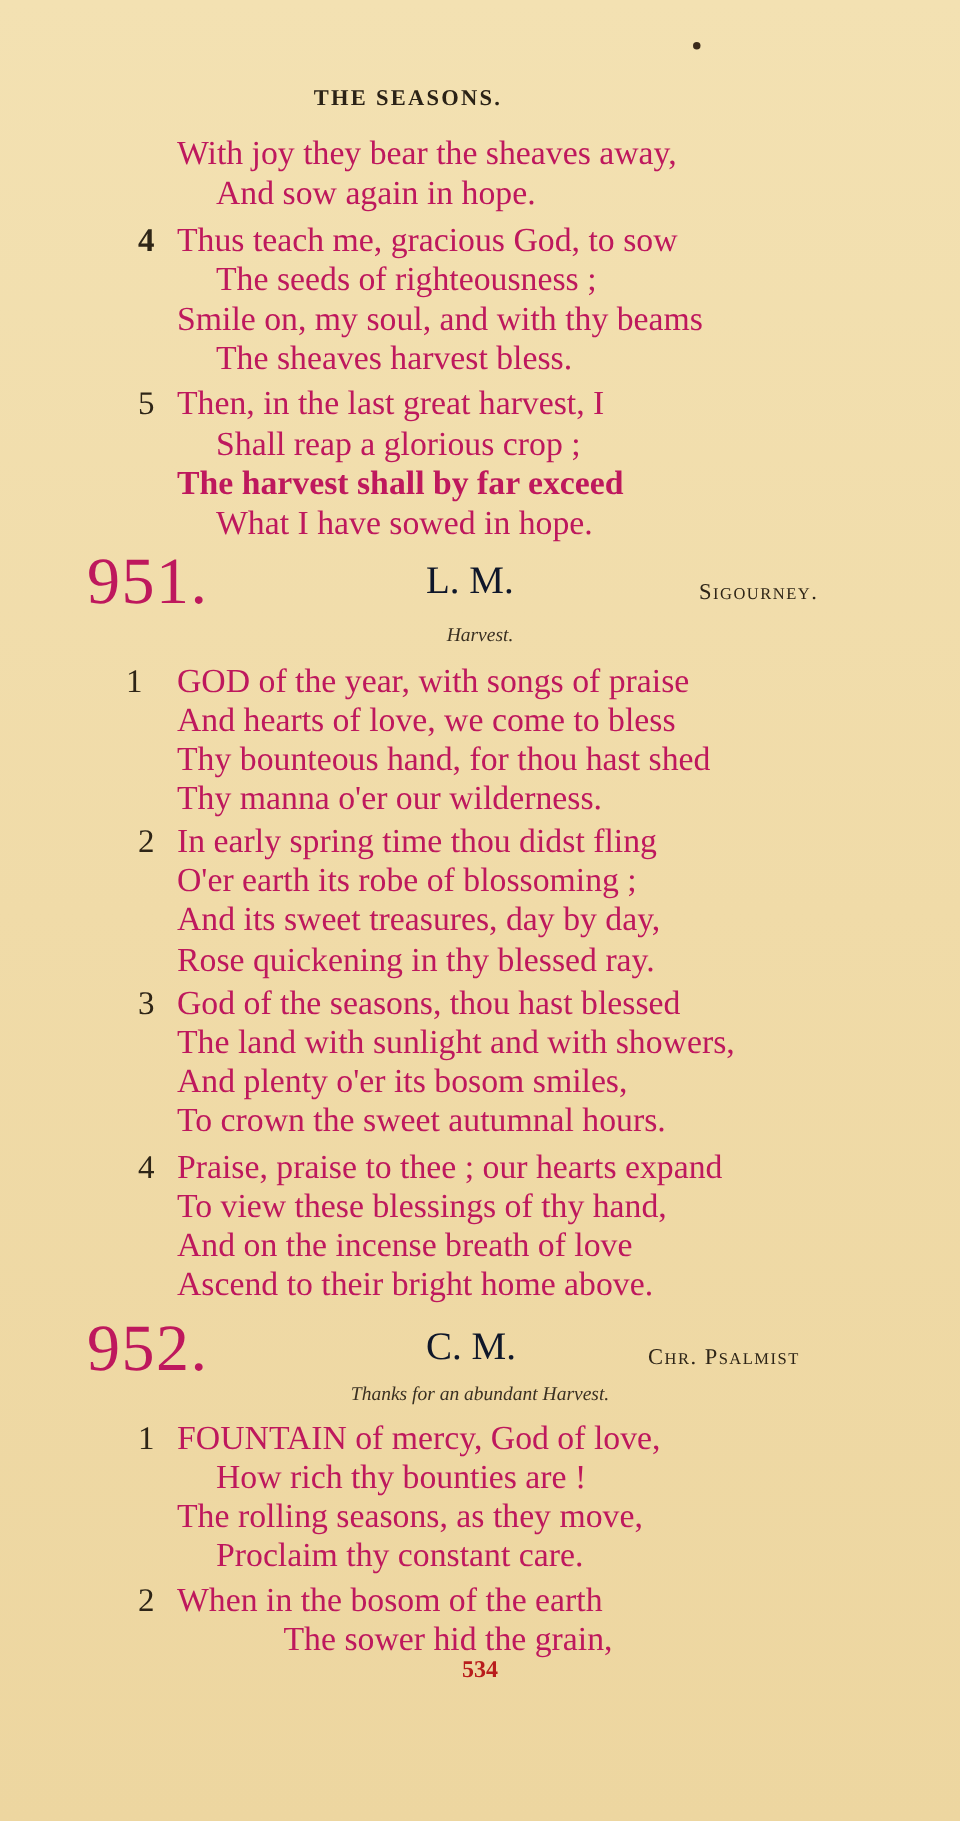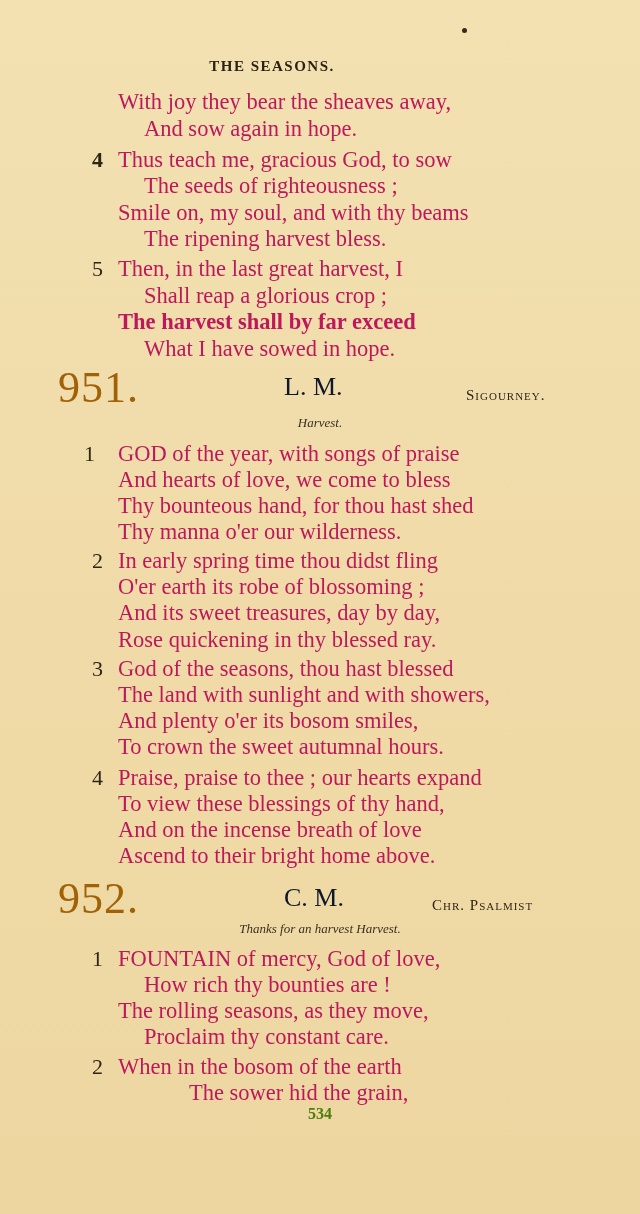--- a/index.html
+++ b/index.html
@@ -105,7 +105,7 @@
   <div class="line" style="top:147px; left:118px;">Thus teach me, gracious God, to sow</div>
   <div class="line" style="top:173px; left:144px;">The seeds of righteousness ;</div>
   <div class="line" style="top:200px; left:118px;">Smile on, my soul, and with thy beams</div>
-  <div class="line" style="top:226px; left:144px;">The ripening harvest bless.</div>
+  <div class="line" style="top:226px; left:144px;">The sheaves harvest bless.</div>
 
   <div class="verse-num" style="top:256px; left:92px;">5</div>
   <div class="line" style="top:256px; left:118px;">Then, in the last great harvest, I</div>

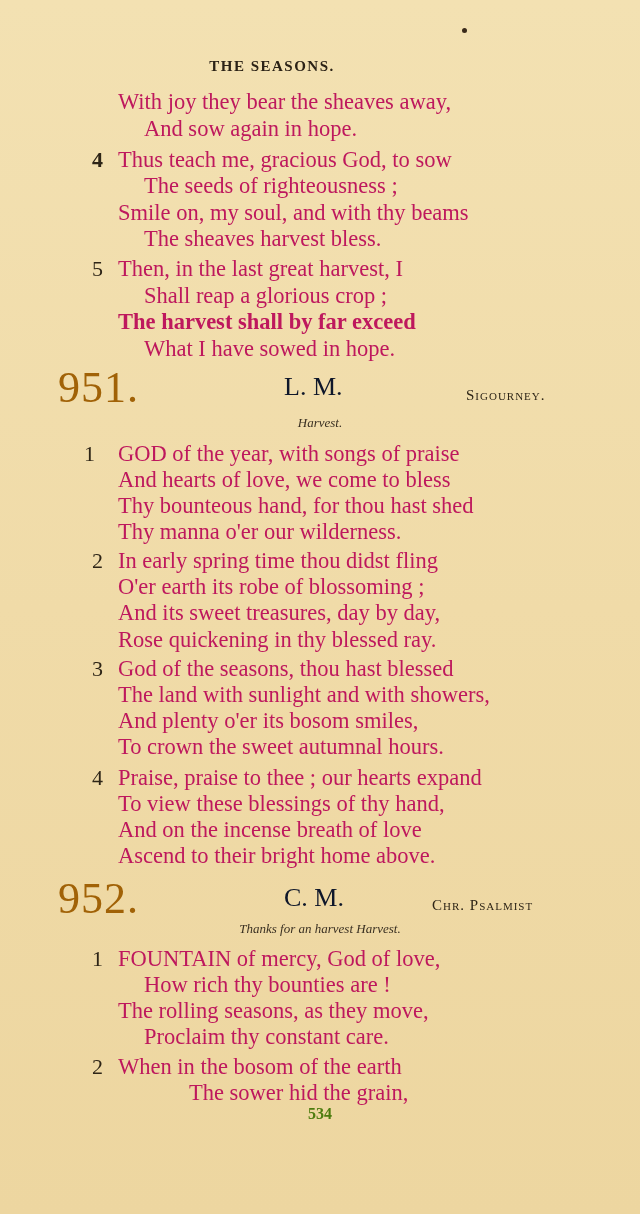--- a/index.html
+++ b/index.html
@@ -53,7 +53,7 @@
       position: absolute;
       font-size: 44px;
       line-height: 44px;
-      color: #a16207;
+      color: #be185d;
       letter-spacing: 1px;
     }
     .meter {

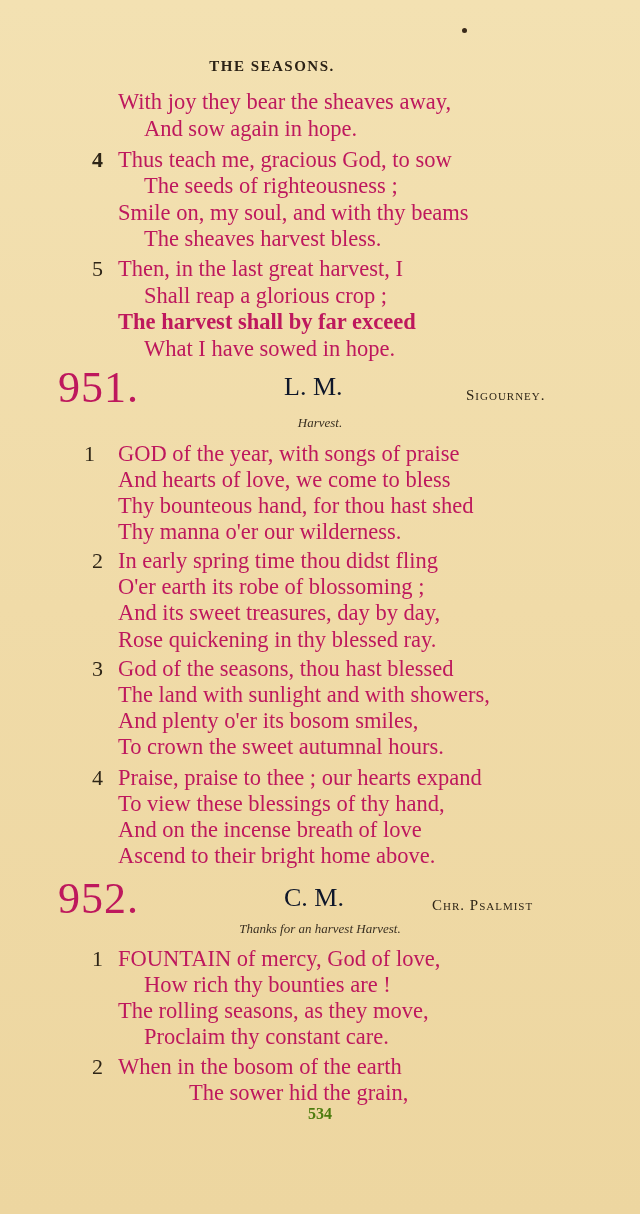--- a/index.html
+++ b/index.html
@@ -149,7 +149,7 @@
   <div class="hymn-num" style="top:877px; left:58px;">952.</div>
   <div class="meter" style="top:883px; left:284px;">C. M.</div>
   <div class="author" style="top:895px; left:432px;">Chr. Psalmist</div>
-  <div class="subtitle" style="top:921px;">Thanks for an harvest Harvest.</div>
+  <div class="subtitle" style="top:921px;">Thanks for an abundant Harvest.</div>
 
   <div class="verse-num" style="top:946px; left:92px;">1</div>
   <div class="line" style="top:946px; left:118px;">FOUNTAIN of mercy, God of love,</div>

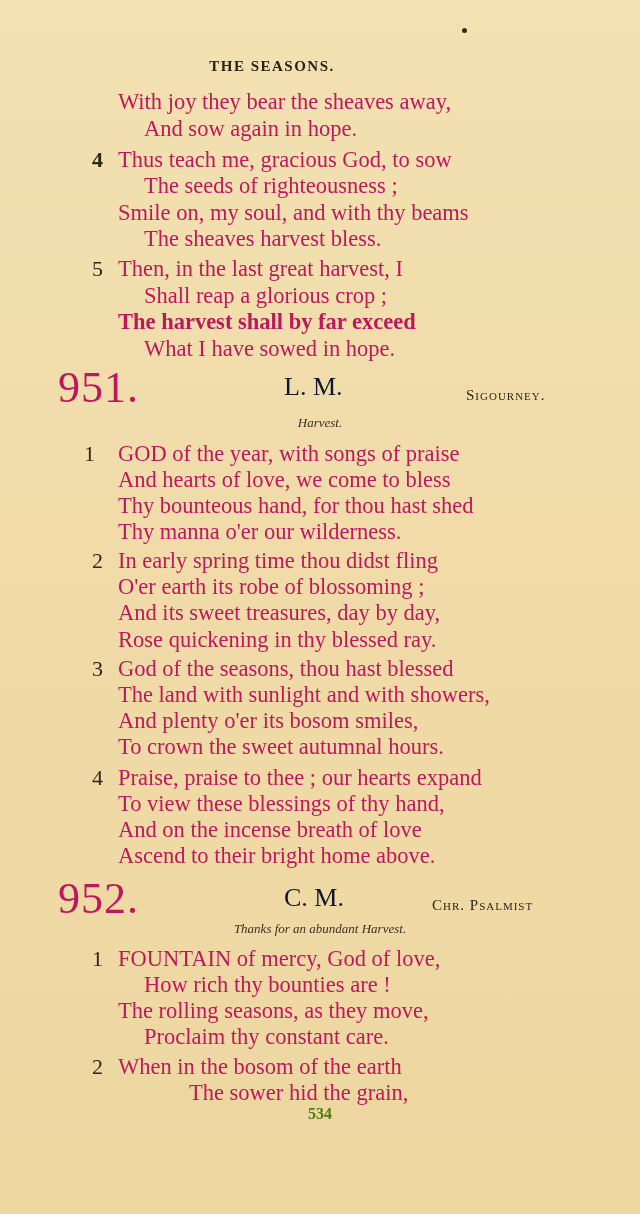--- a/index.html
+++ b/index.html
@@ -87,7 +87,7 @@
       text-align: center;
       font-size: 16px;
       font-weight: bold;
-      color: #4d7c0f;
+      color: #b91c1c;
     }
   </style>
 </head>

